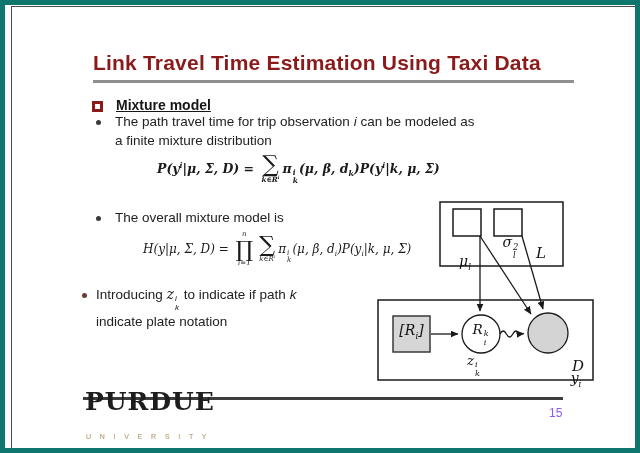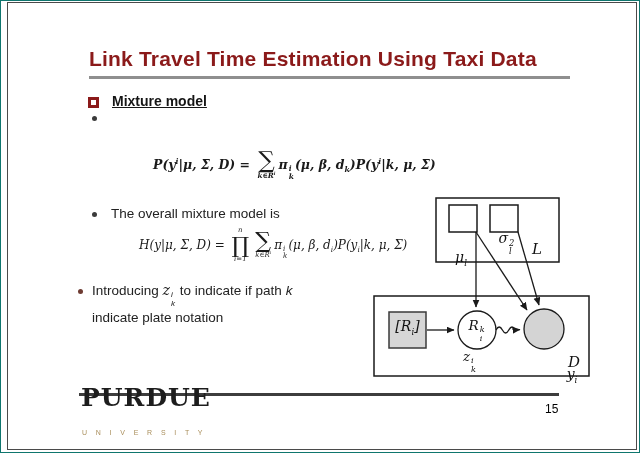--- a/index.html
+++ b/index.html
@@ -5,7 +5,7 @@
   html,body{margin:0;padding:0;background:#ffffff;}
   #canvas{
     position:relative;width:640px;height:453px;background:#ffffff;
-    box-sizing:border-box;border:1px solid #0f766e;overflow:hidden;
+    box-sizing:border-box;border:5px solid #0f766e;overflow:hidden;
     font-family:"Liberation Sans",sans-serif;
   }
   .frame{

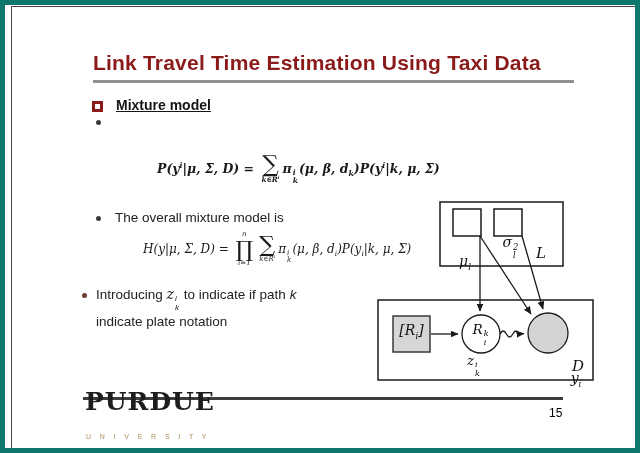--- a/index.html
+++ b/index.html
@@ -66,6 +66,10 @@
   <div class="abs heading">Mixture model</div>
 
   <div class="abs dot" style="left:91px;top:115px;"></div>
+  <div class="abs btext" style="left:110px;top:107px;">
+    <div><span>The path travel time for trip observation </span><span class="it">i</span><span> can be modeled as</span></div>
+    <div><span>a finite mixture distribution</span></div>
+  </div>
 
   <div class="abs formula" id="formula1"><span>P(y</span><span class="sup">i</span><span>|μ, Σ, D) = </span><span class="bigop">
         <span class="op-above"></span>

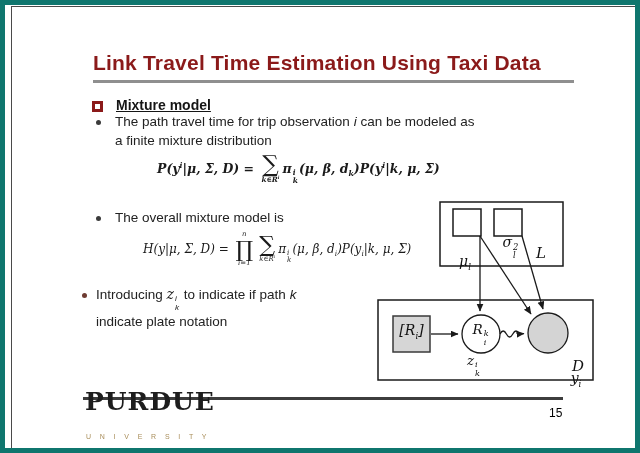--- a/index.html
+++ b/index.html
@@ -45,7 +45,7 @@
   .footer-rule{left:78px;top:392px;width:480px;height:3px;background:#3d3d3d;}
   .purdue{left:80px;top:384px;font-family:"DejaVu Serif",serif;font-weight:bold;font-size:25px;color:#1d1d1d;letter-spacing:1px;line-height:1;}
   .university{left:81px;top:428px;font-family:Liberation Sans, sans-serif;font-size:7px;color:#A98E5B;letter-spacing:3.4px;line-height:1;}
-  .pageno{left:544px;top:401px;font-size:12px;color:#000000;}
+  .pageno{left:544px;top:401px;font-size:12px;color:#8b5cf6;}
   svg .plate{fill:none;stroke:#1a1a1a;stroke-width:1.5;}
   svg .sq{fill:#ffffff;stroke:#1a1a1a;stroke-width:1.5;}
   svg .graysq{fill:#d6d6d6;stroke:#3a3a3a;stroke-width:1.5;}

